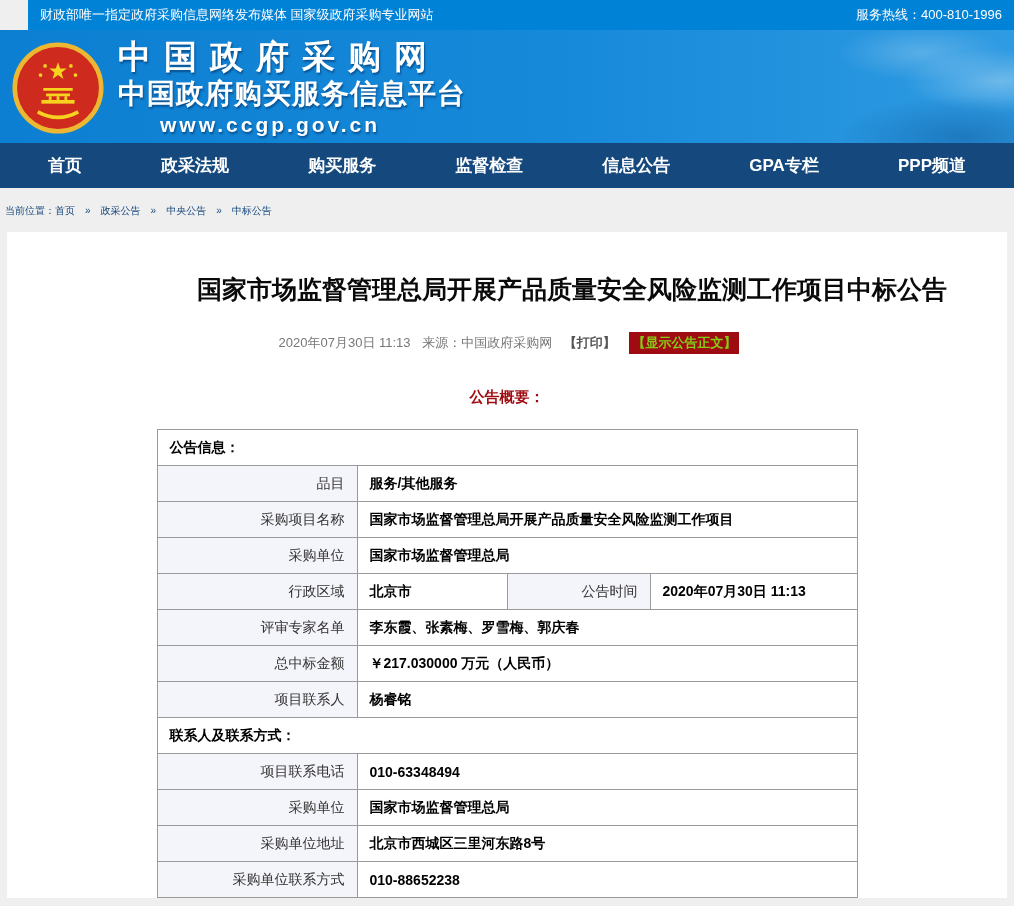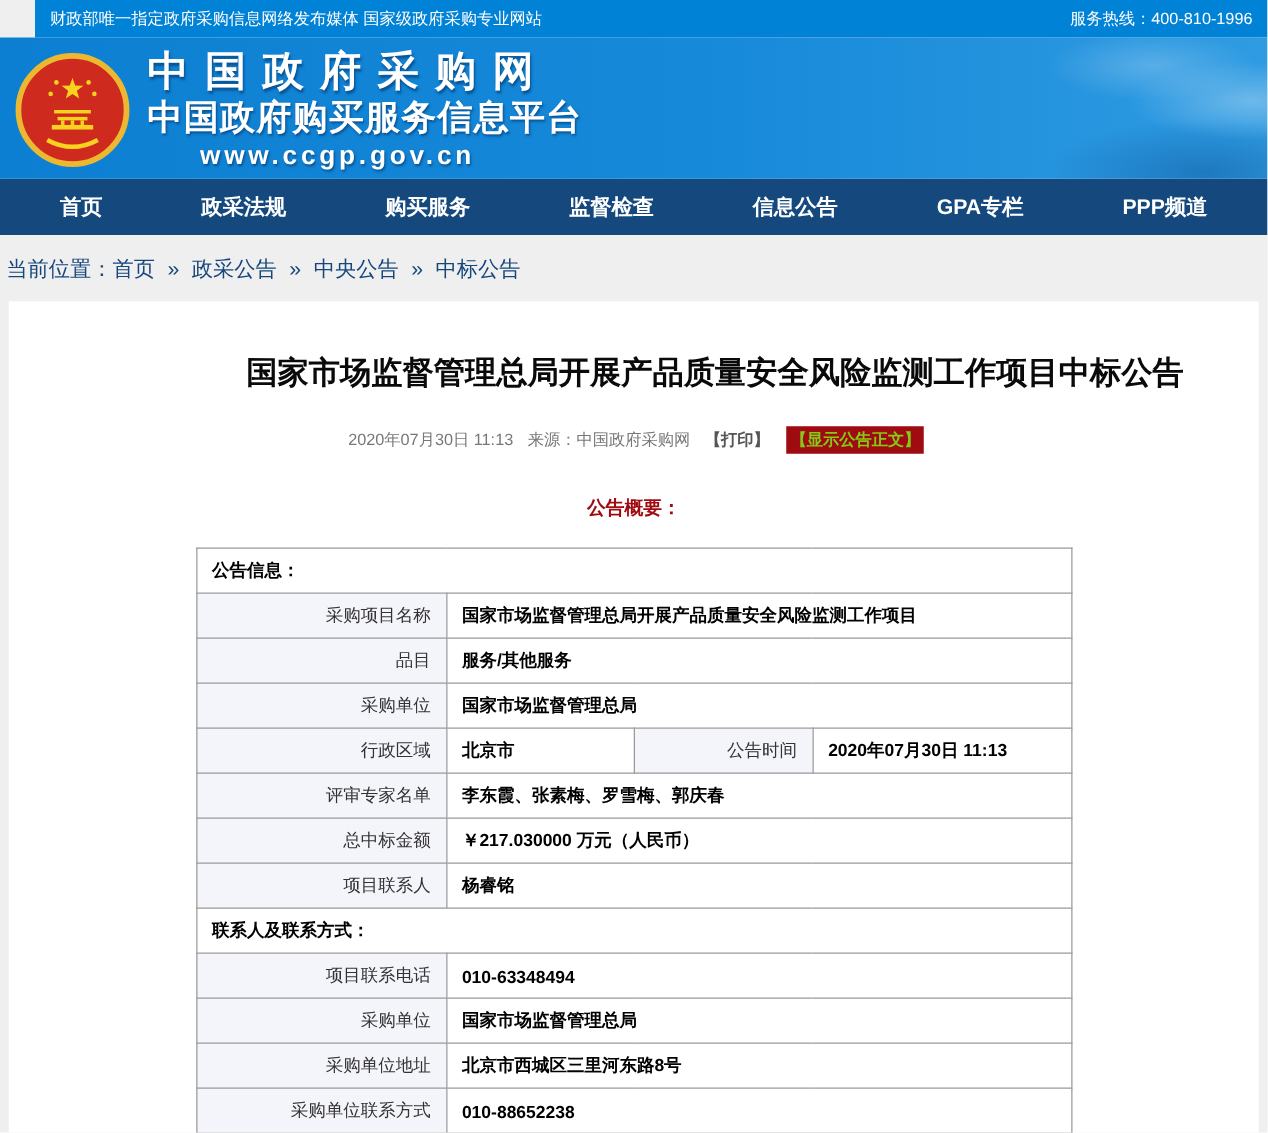--- a/index.html
+++ b/index.html
@@ -32,7 +32,7 @@
   .nav-item { color:#fff; font-size:17px; font-weight:bold; text-decoration:none; cursor:pointer; }
 
   
-  .crumbs { padding:16px 0 14px 5px; font-size:17px; color:#16477c; }
+  .crumbs { padding:16px 0 14px 5px; font-size:10px; color:#16477c; }
   .bc-label { color:#16477c; }
   .bc-link { color:#16477c; text-decoration:none; cursor:pointer; }
   .bc-sep { margin:0 10px; color:#16477c; }

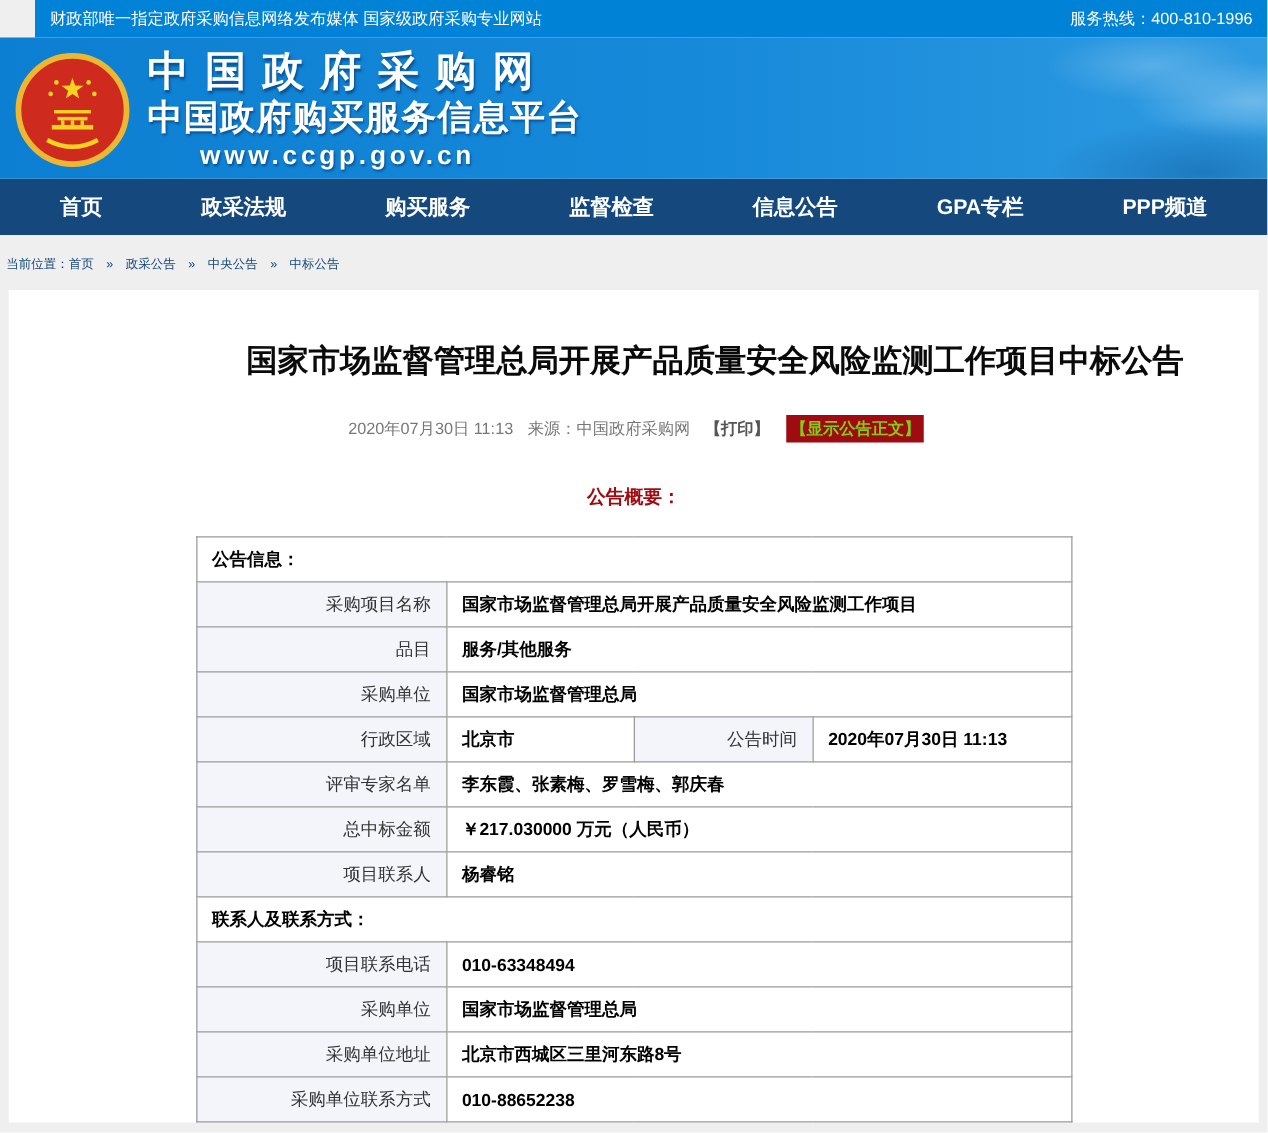--- a/index.html
+++ b/index.html
@@ -127,12 +127,12 @@
           <td colspan="4" class="cell section">公告信息：</td>
         </tr>
         <tr>
+          <td colspan="1" class="cell label">品目</td>
+          <td colspan="3" class="cell value">服务/其他服务</td>
+        </tr>
+        <tr>
           <td colspan="1" class="cell label">采购项目名称</td>
           <td colspan="3" class="cell value">国家市场监督管理总局开展产品质量安全风险监测工作项目</td>
-        </tr>
-        <tr>
-          <td colspan="1" class="cell label">品目</td>
-          <td colspan="3" class="cell value">服务/其他服务</td>
         </tr>
         <tr>
           <td colspan="1" class="cell label">采购单位</td>

